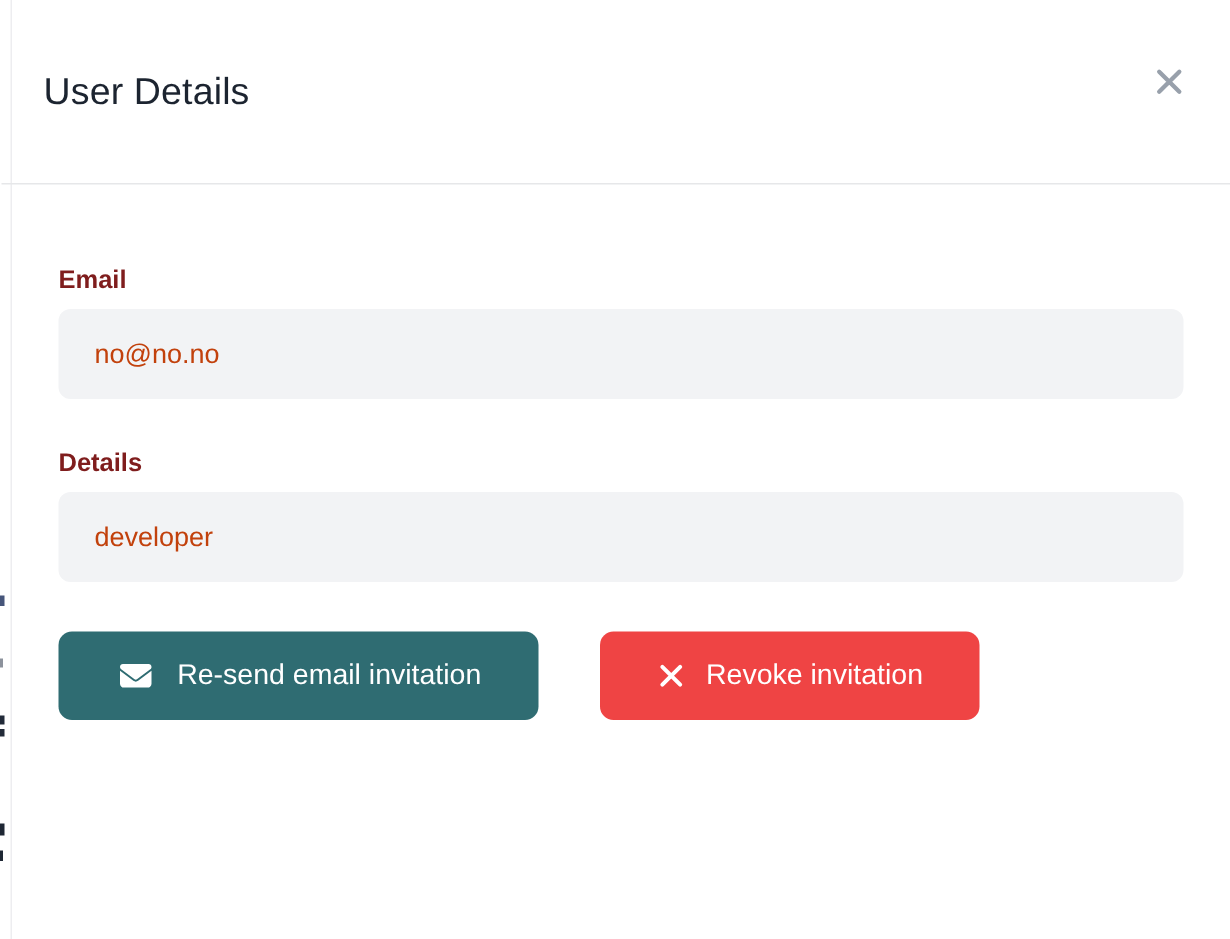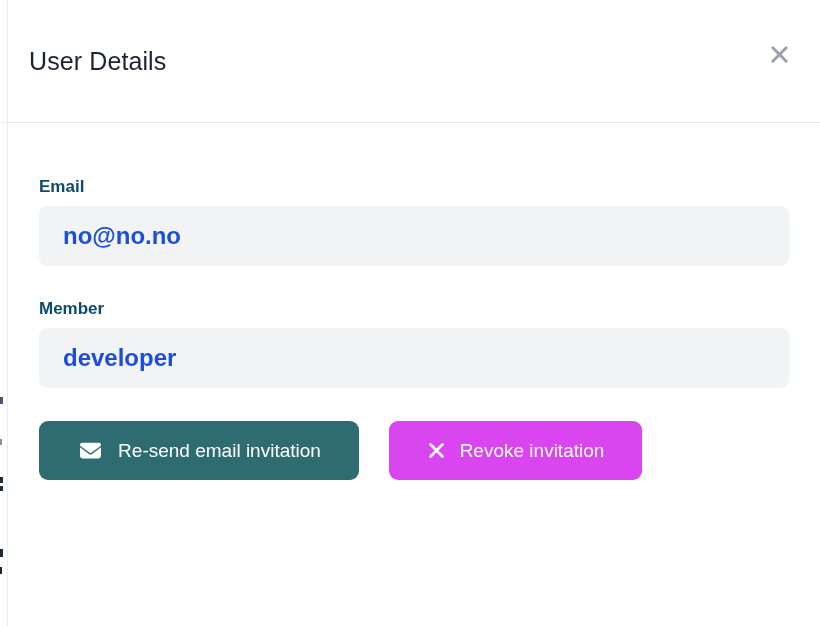--- a/index.html
+++ b/index.html
@@ -55,7 +55,7 @@
   .field-group { margin-bottom: 33px; }
   .field-label {
     display: block;
-    font-size: 17px; font-weight: 700; color: #0c4a6e;
+    font-size: 17px; font-weight: 700; color: #7f1d1d;
     margin-bottom: 9px;
   }
   .field-box {

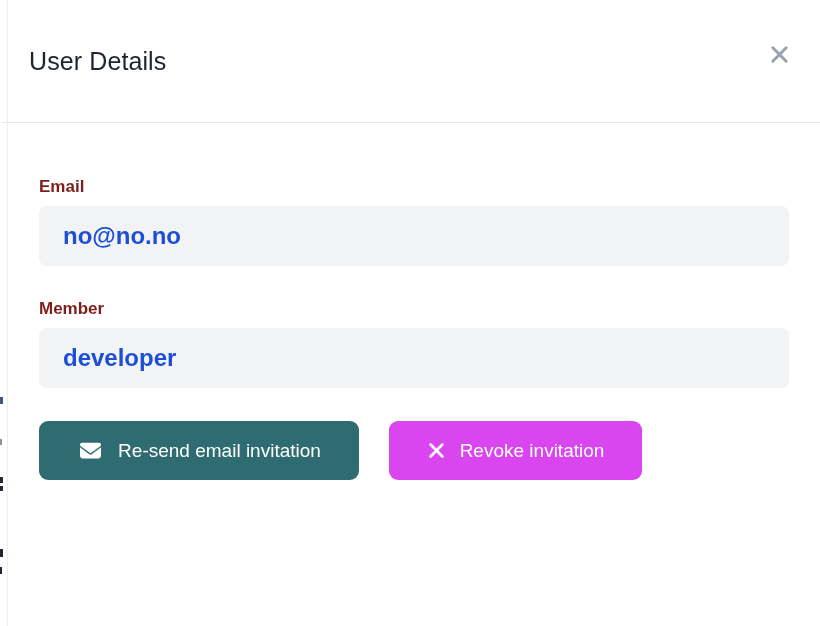--- a/index.html
+++ b/index.html
@@ -64,7 +64,7 @@
     border: none; border-radius: 8px;
     display: flex; align-items: center;
     padding-left: 24px;
-    font-size: 24px; color: #1d4ed8; font-weight: bold;
+    font-size: 18px; color: #c2410c;
   }
 
   .button-row {

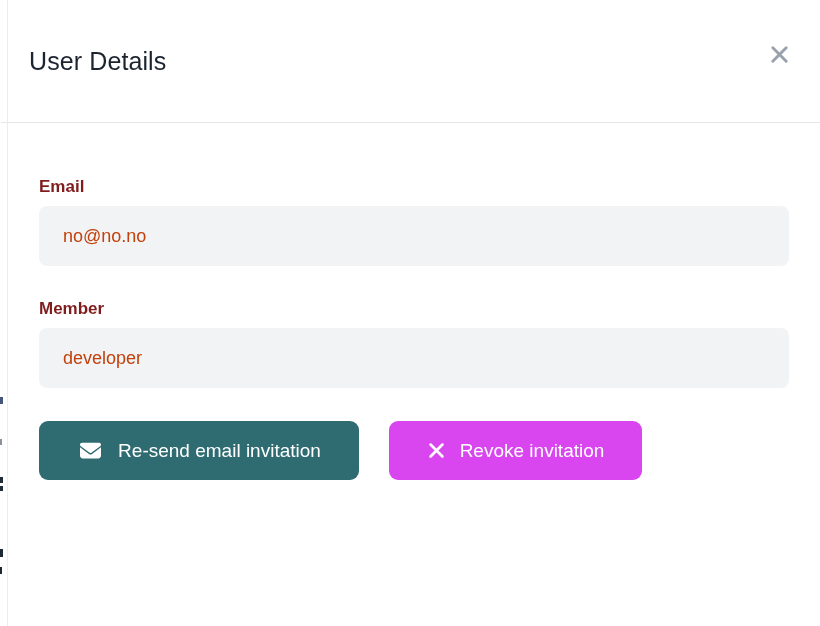--- a/index.html
+++ b/index.html
@@ -119,7 +119,7 @@
     </div>
 
     <div class="field-group">
-      <span class="field-label">Member</span>
+      <span class="field-label">Details</span>
       <div class="field-box">developer</div>
     </div>
 

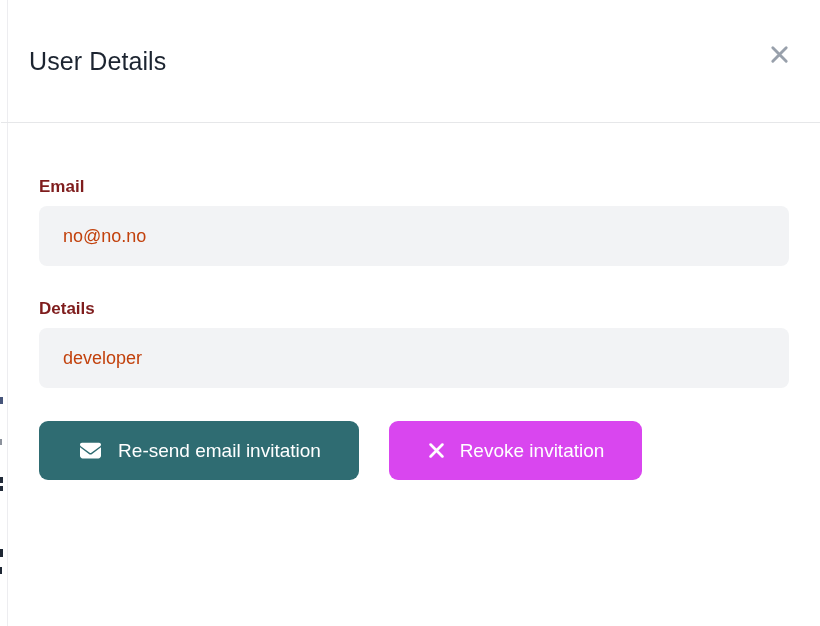--- a/index.html
+++ b/index.html
@@ -69,7 +69,7 @@
 
   .button-row {
     margin-top: 4px;
-    display: flex; gap: 30px; align-items: center;
+    display: flex; gap: 41px; align-items: center;
   }
   .btn {
     height: 59px;

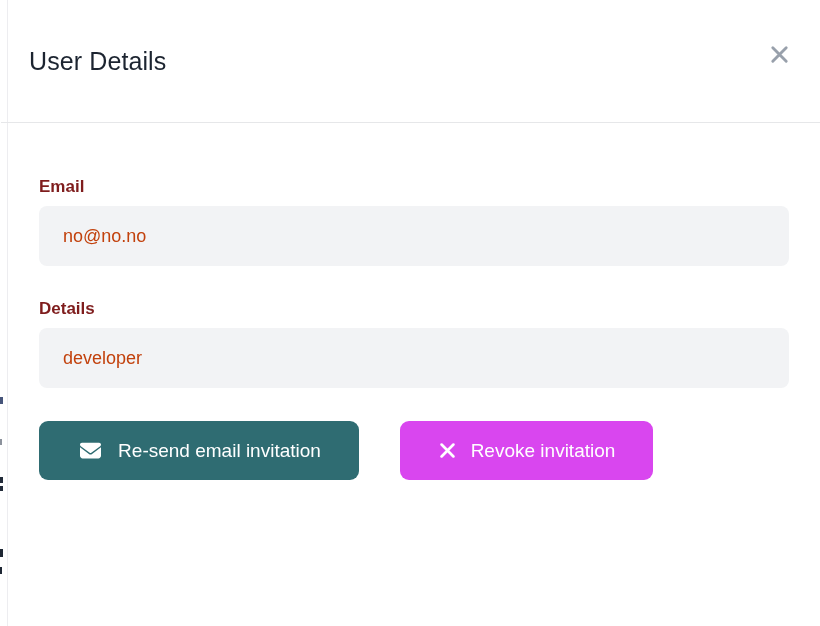--- a/index.html
+++ b/index.html
@@ -82,7 +82,7 @@
     padding: 0 26px;
   }
   .btn-resend { background: #2f6c72; width: 320px; }
-  .btn-revoke { background: #d946ef; width: 253px; }
+  .btn-revoke { background: #ef4444; width: 253px; }
   .btn .ico { flex: 0 0 auto; display: flex; }
 </style>
 </head>

